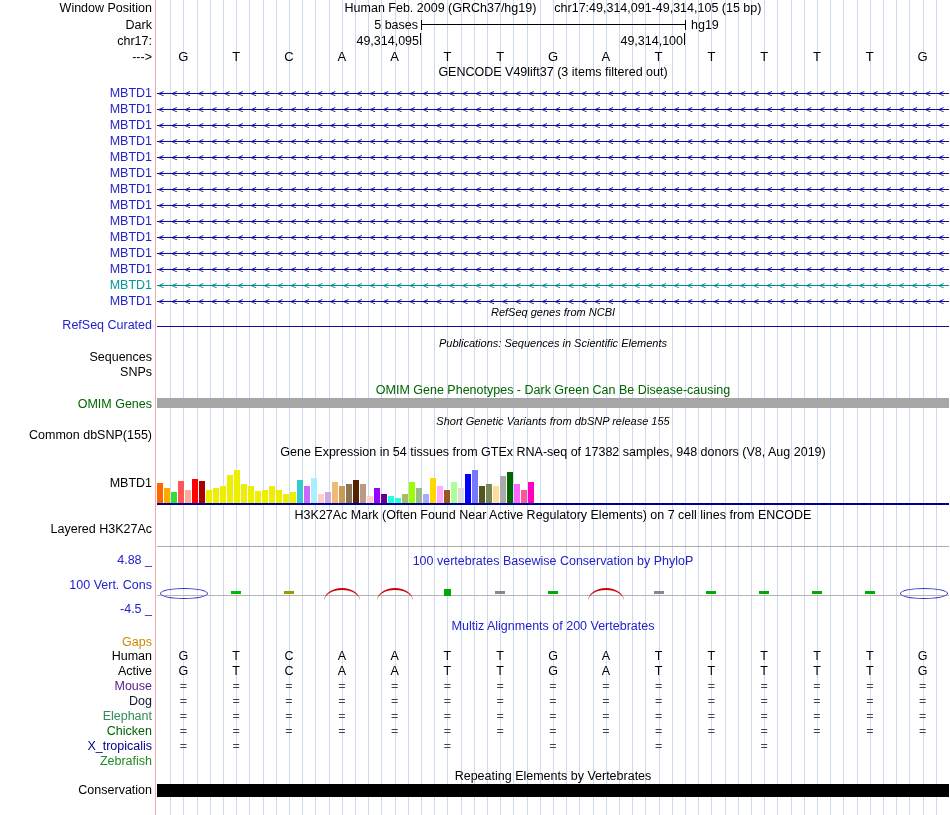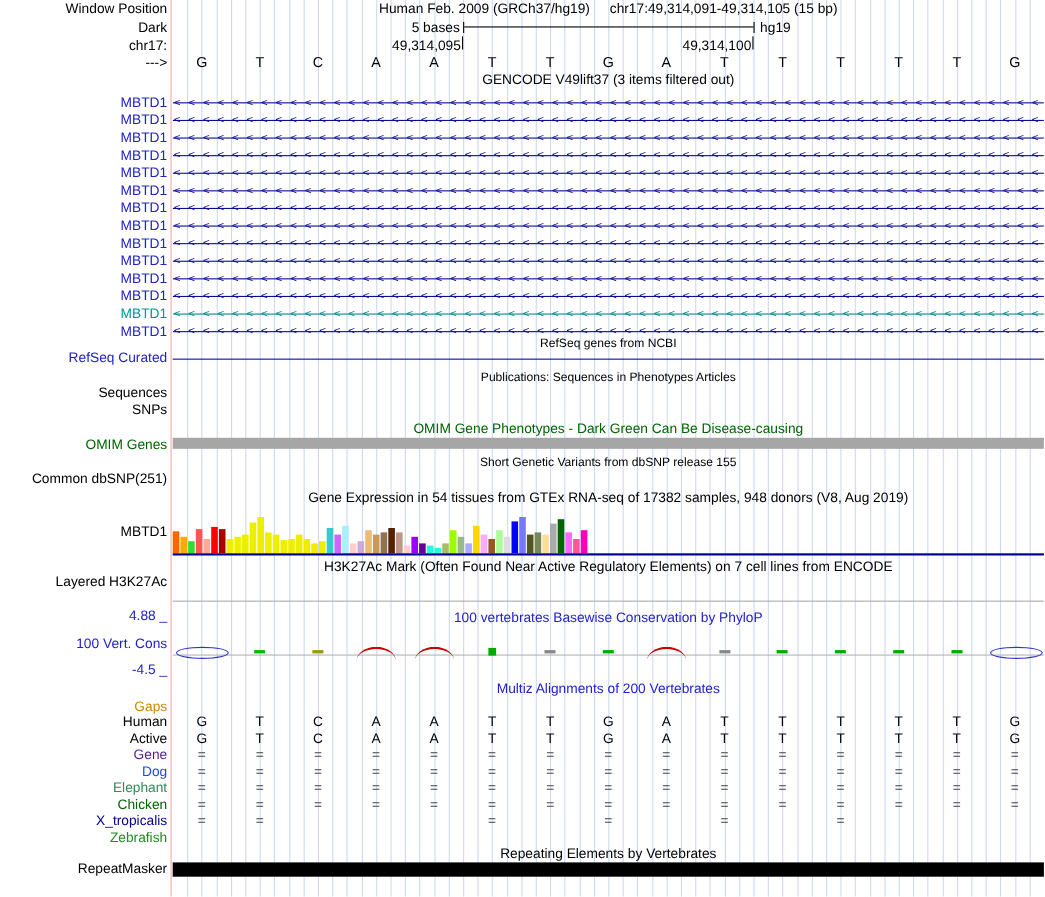--- a/index.html
+++ b/index.html
@@ -12,7 +12,7 @@
   .lbl{position:absolute;right:798px;white-space:nowrap;line-height:13px;}
   .pos{position:absolute;white-space:nowrap;line-height:13px;}
   .center-title{position:absolute;left:157px;width:792px;text-align:center;line-height:13px;}
-  .small{font-size:11px;}
+  .small{font-size:11px;font-style:italic;}
   .blue{color:#2222cc;}
   .green{color:#006400;}
   .tick{position:absolute;width:1px;height:12px;background:#000;}

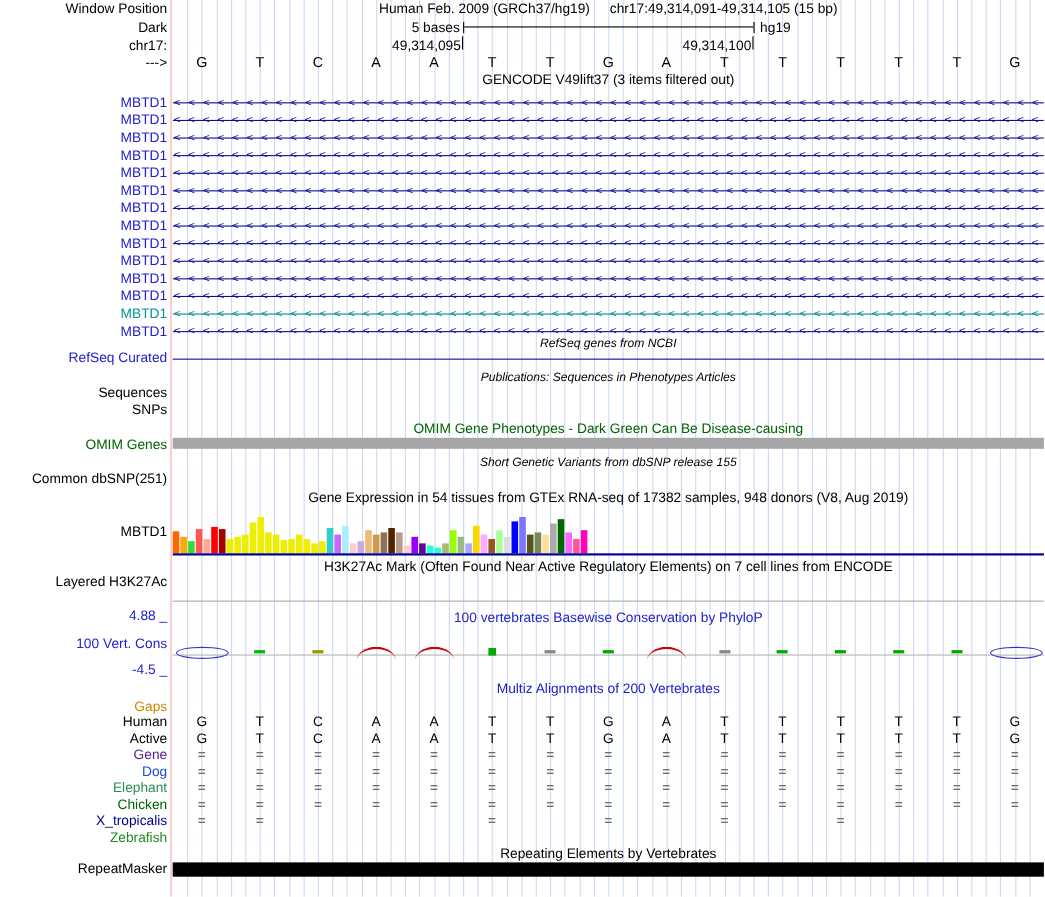--- a/index.html
+++ b/index.html
@@ -213,7 +213,7 @@
 <span class="lbl blue" style="top:319px">RefSeq Curated</span>
 <div class="fullline" style="top:326px;height:1px;background:#0c0c96"></div>
 
-<div class="center-title small" style="top:337px">Publications: Sequences in Phenotypes Articles</div>
+<div class="center-title small" style="top:337px">Publications: Sequences in Scientific Elements</div>
 <span class="lbl" style="top:351px">Sequences</span>
 <span class="lbl" style="top:366px">SNPs</span>
 

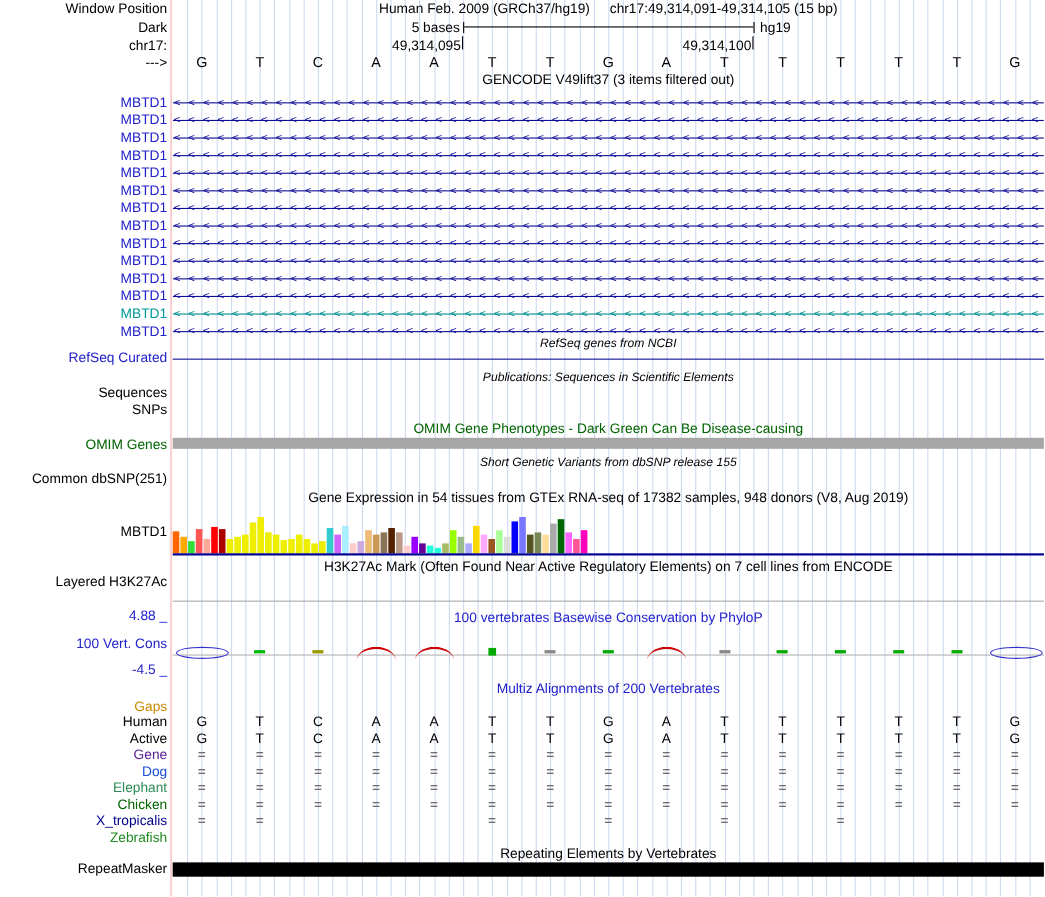--- a/index.html
+++ b/index.html
@@ -222,7 +222,7 @@
 <div class="fullline" style="top:398px;height:10px;background:#a6a6a6"></div>
 
 <div class="center-title small" style="top:415px">Short Genetic Variants from dbSNP release 155</div>
-<span class="lbl" style="top:429px">Common dbSNP(251)</span>
+<span class="lbl" style="top:429px">Common dbSNP(155)</span>
 
 <div class="center-title" style="top:446px">Gene Expression in 54 tissues from GTEx RNA-seq of 17382 samples, 948 donors (V8, Aug 2019)</div>
 <span class="lbl" style="top:477px">MBTD1</span>

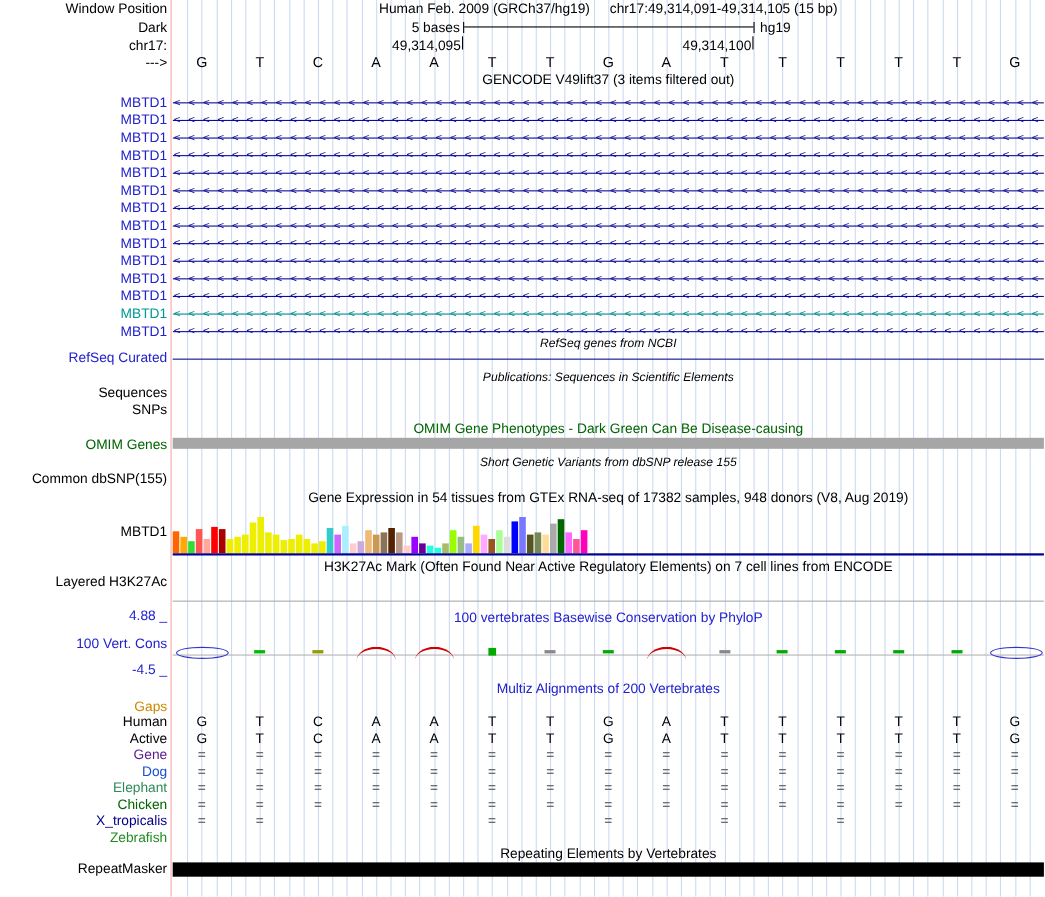--- a/index.html
+++ b/index.html
@@ -346,7 +346,7 @@
     <span class="cell" style="left: 817px; top: 665px; color: rgb(0, 0, 0);">T</span>
     <span class="cell" style="left: 869.8px; top: 665px; color: rgb(0, 0, 0);">T</span>
     <span class="cell" style="left: 922.6px; top: 665px; color: rgb(0, 0, 0);">G</span>
-    <span class="lbl" style="top: 680px; color: rgb(85, 26, 139);">Gene</span>
+    <span class="lbl" style="top: 680px; color: rgb(85, 26, 139);">Mouse</span>
     <span class="cell" style="left: 183.4px; top: 680px; color: rgb(68, 68, 68);">=</span>
     <span class="cell" style="left: 236.2px; top: 680px; color: rgb(68, 68, 68);">=</span>
     <span class="cell" style="left: 289px; top: 680px; color: rgb(68, 68, 68);">=</span>

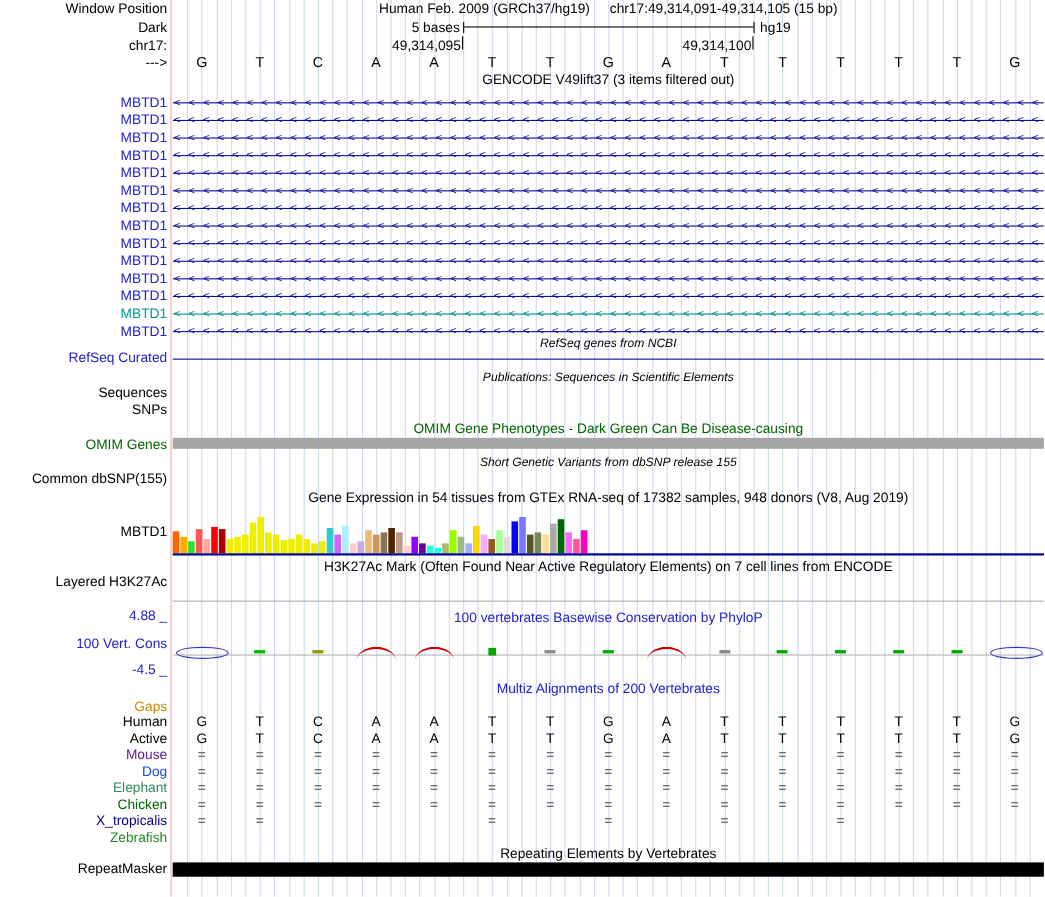--- a/index.html
+++ b/index.html
@@ -362,7 +362,7 @@
     <span class="cell" style="left: 817px; top: 680px; color: rgb(68, 68, 68);">=</span>
     <span class="cell" style="left: 869.8px; top: 680px; color: rgb(68, 68, 68);">=</span>
     <span class="cell" style="left: 922.6px; top: 680px; color: rgb(68, 68, 68);">=</span>
-    <span class="lbl" style="top: 695px; color: #1d4ed8;">Dog</span>
+    <span class="lbl" style="top: 695px; color: #0f172a;">Dog</span>
     <span class="cell" style="left: 183.4px; top: 695px; color: rgb(68, 68, 68);">=</span>
     <span class="cell" style="left: 236.2px; top: 695px; color: rgb(68, 68, 68);">=</span>
     <span class="cell" style="left: 289px; top: 695px; color: rgb(68, 68, 68);">=</span>

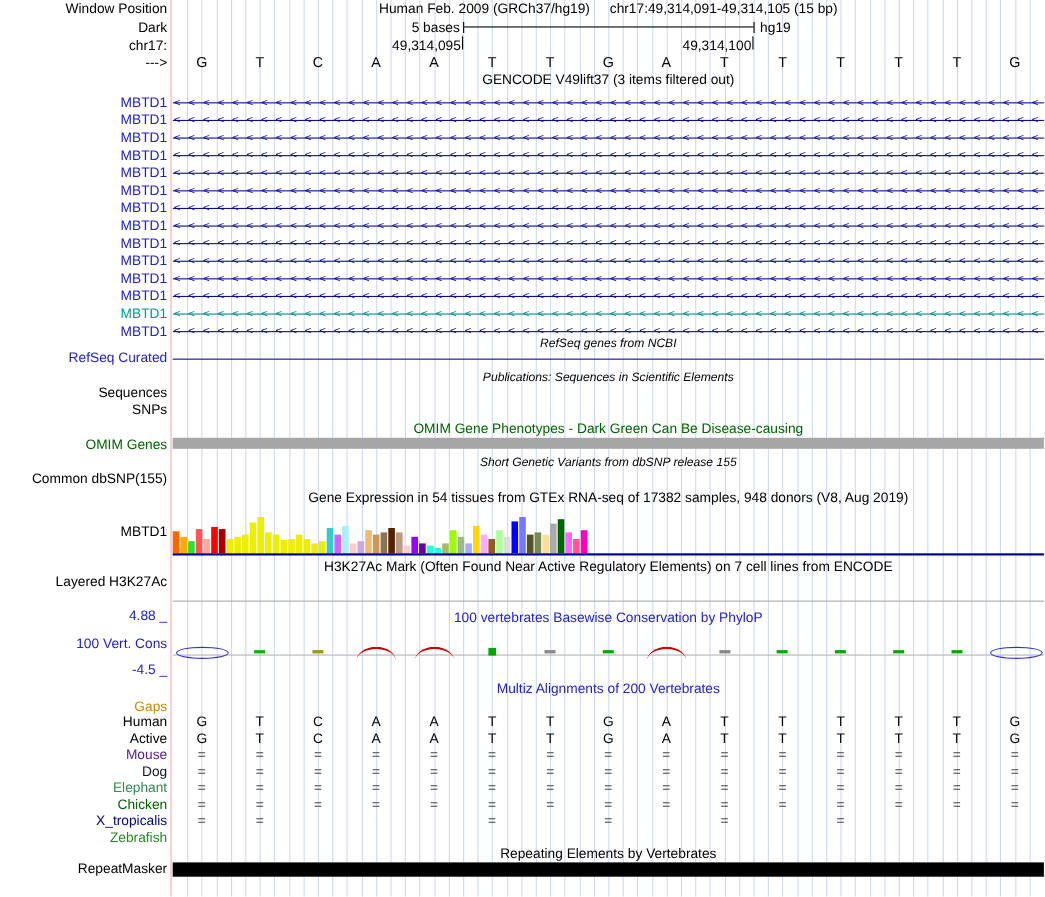--- a/index.html
+++ b/index.html
@@ -421,7 +421,7 @@
   </div>
 
 <div class="center-title" style="top:770px">Repeating Elements by Vertebrates</div>
-<span class="lbl" style="top:784px">RepeatMasker</span>
+<span class="lbl" style="top:784px">Conservation</span>
 <div class="fullline" style="top:784px;height:13px;background:#000000"></div>
 
 </body></html>

